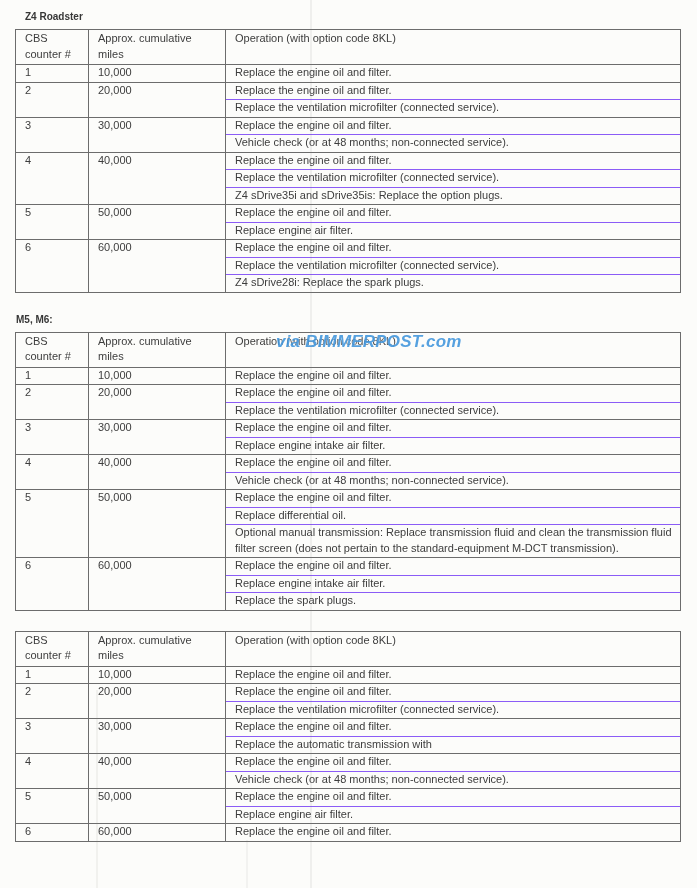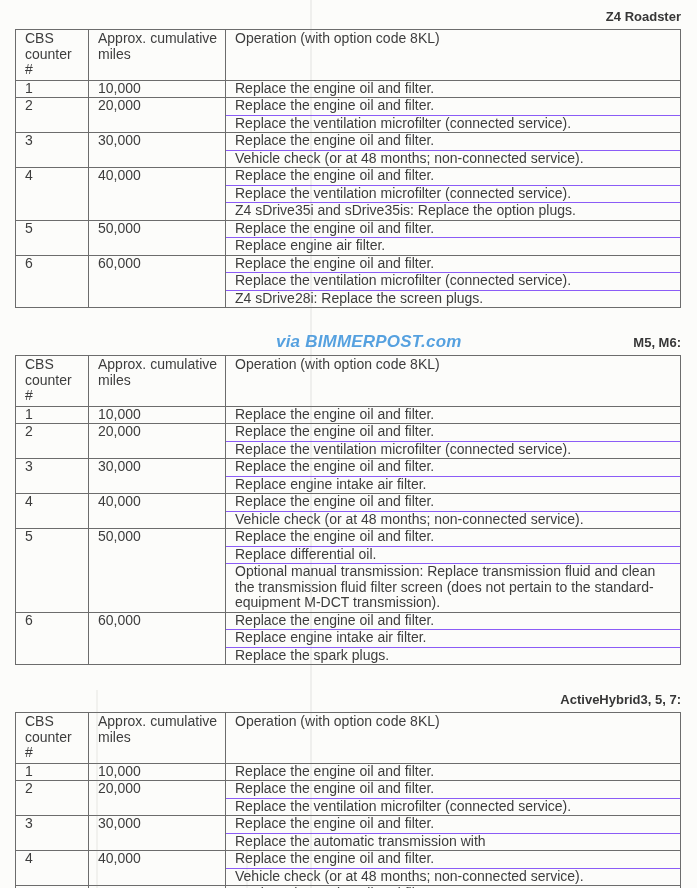--- a/index.html
+++ b/index.html
@@ -23,11 +23,10 @@
   .table-block + .table-block { margin-top: 28px; }
   .table-title {
     font-weight: bold;
-    font-size: 13px;
+    font-size: 10px;
     line-height: 14px;
     margin: 0 0 5px 1px;
     color: #373737;
-    text-align: right;
   }
   #tables-root .table-block:first-child .table-title { margin-left: 10px; }
   table.mtable {

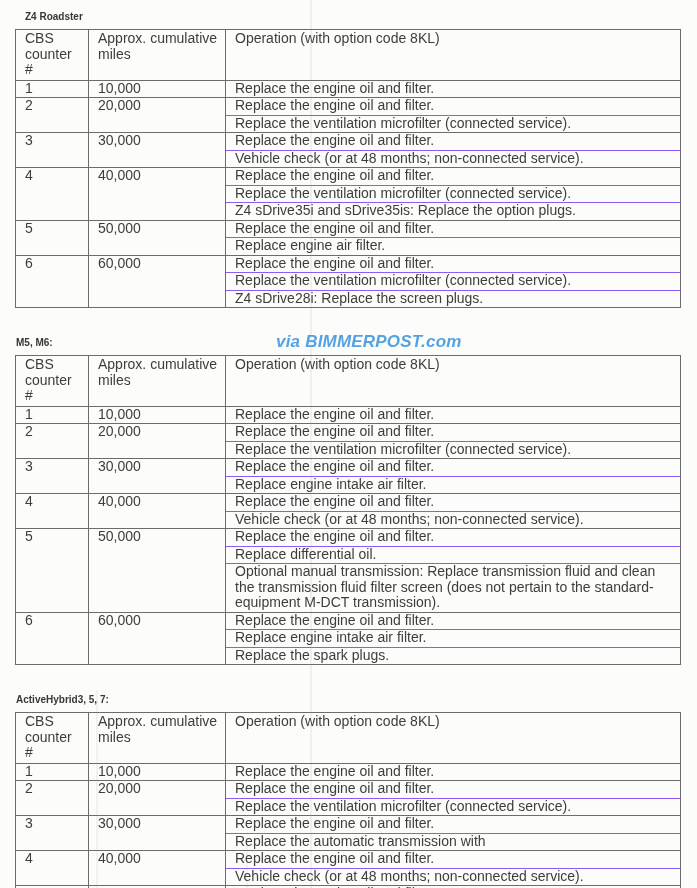--- a/index.html
+++ b/index.html
@@ -33,7 +33,7 @@
     border-collapse: collapse;
     width: 666px;
     table-layout: fixed;
-    font-size: 14px;
+    font-size: 11px;
     line-height: 15.5px;
     color: #3d3d3d;
   }

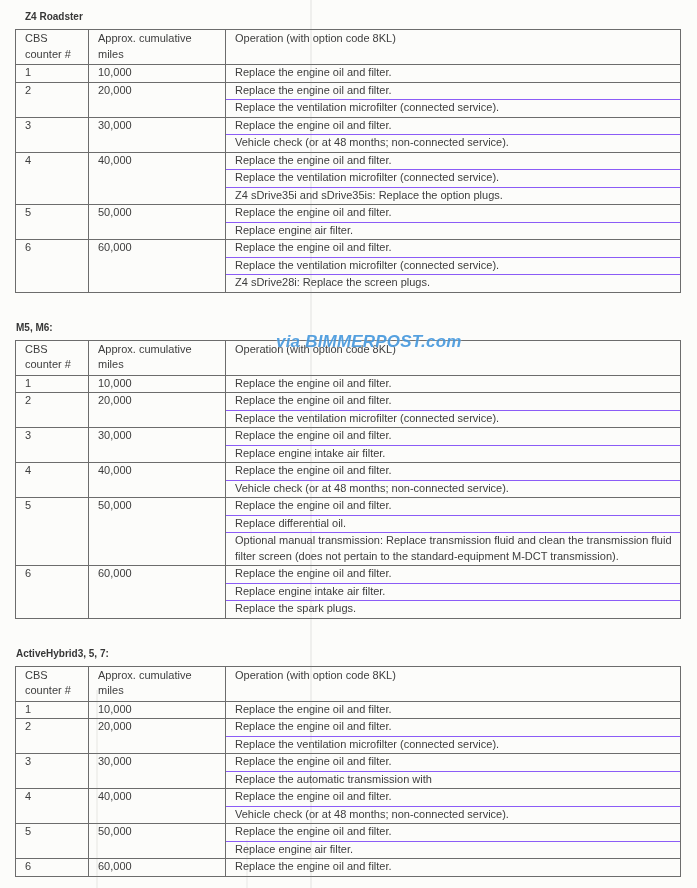--- a/index.html
+++ b/index.html
@@ -153,7 +153,7 @@
     <td class="c-op">
                 <div class="op-line">Replace the engine oil and filter.</div>
                 <div class="op-line">Replace the ventilation microfilter (connected service).</div>
-                <div class="op-line">Z4 sDrive28i: Replace the screen plugs.</div>
+                <div class="op-line">Z4 sDrive28i: Replace the spark plugs.</div>
               </td>
   </tr>
 </tbody>

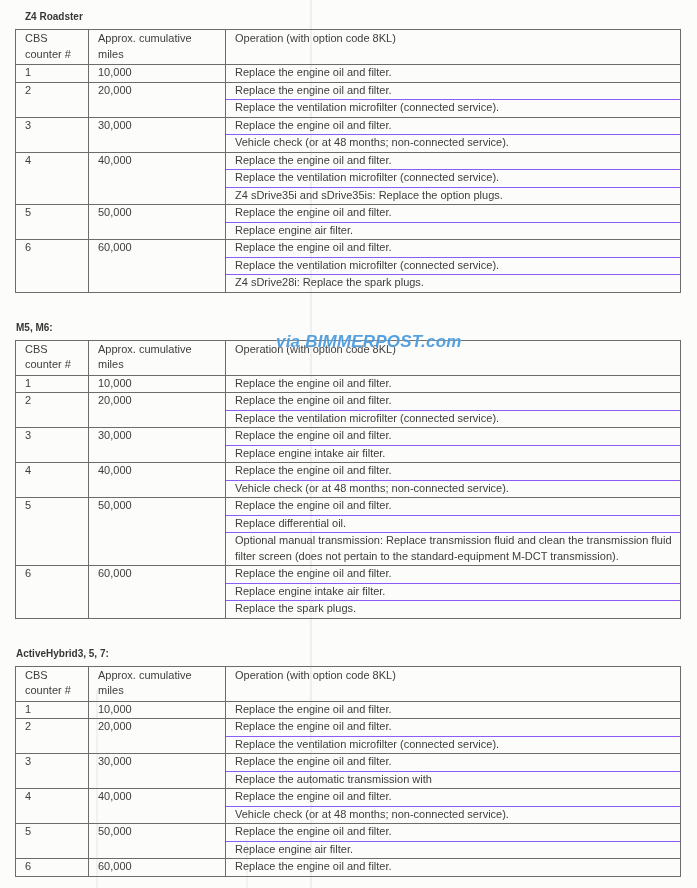--- a/index.html
+++ b/index.html
@@ -20,7 +20,7 @@
     padding: 10px 16px 0 15px;
   }
   .table-block { }
-  .table-block + .table-block { margin-top: 28px; }
+  .table-block + .table-block { margin-top: 20px; }
   .table-title {
     font-weight: bold;
     font-size: 10px;

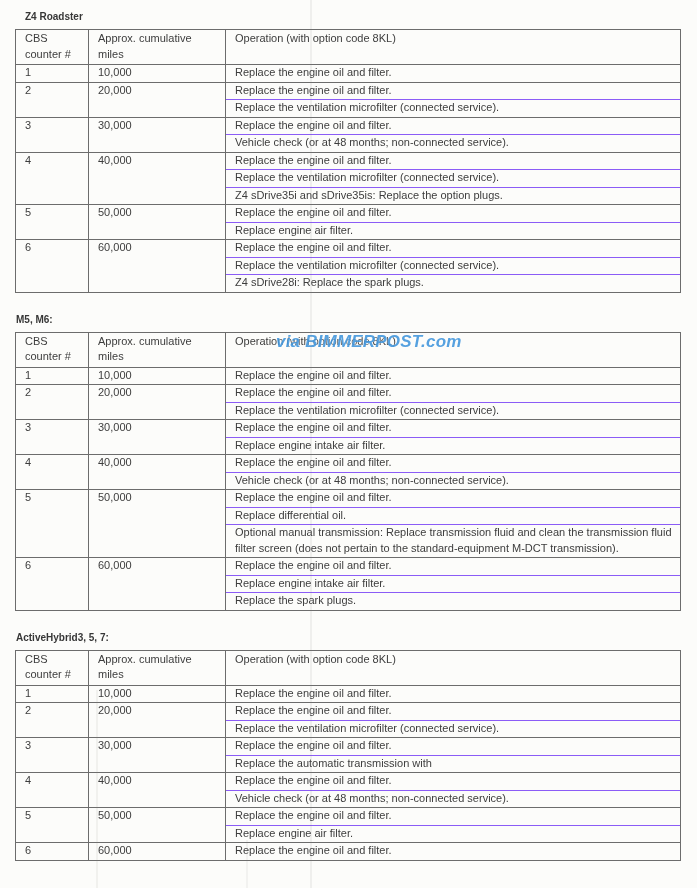--- a/index.html
+++ b/index.html
@@ -237,7 +237,6 @@
   </section>
 
   <section class="table-block">
-    <div class="table-title">ActiveHybrid3, 5, 7:</div>
     <table class="mtable">
       <colgroup>
         <col class="col-counter">

